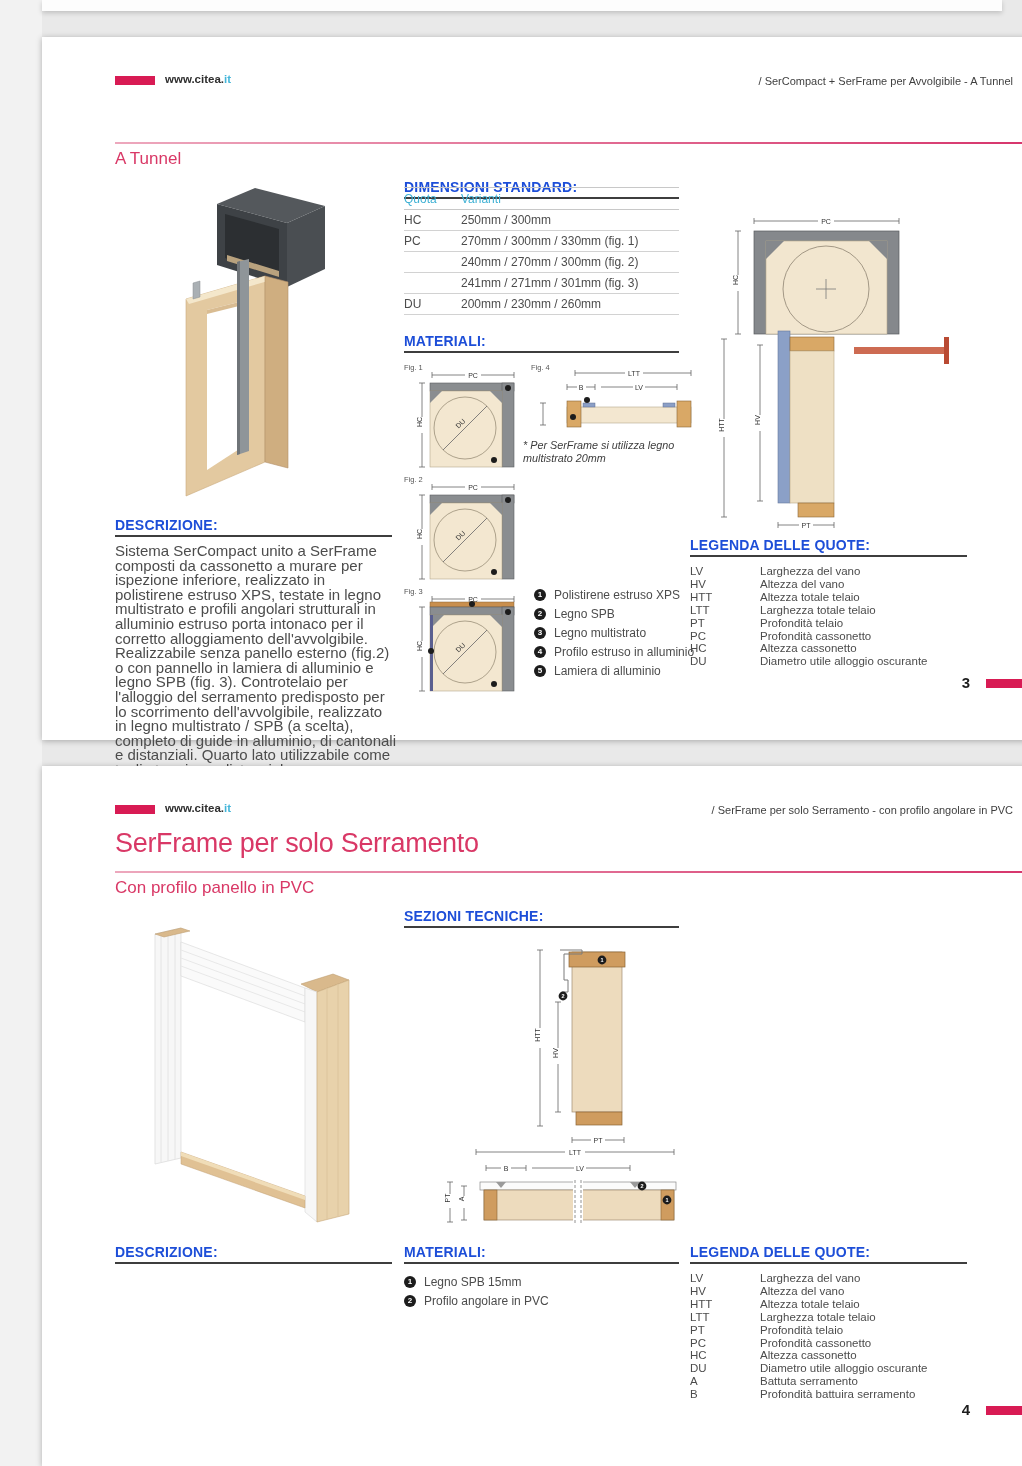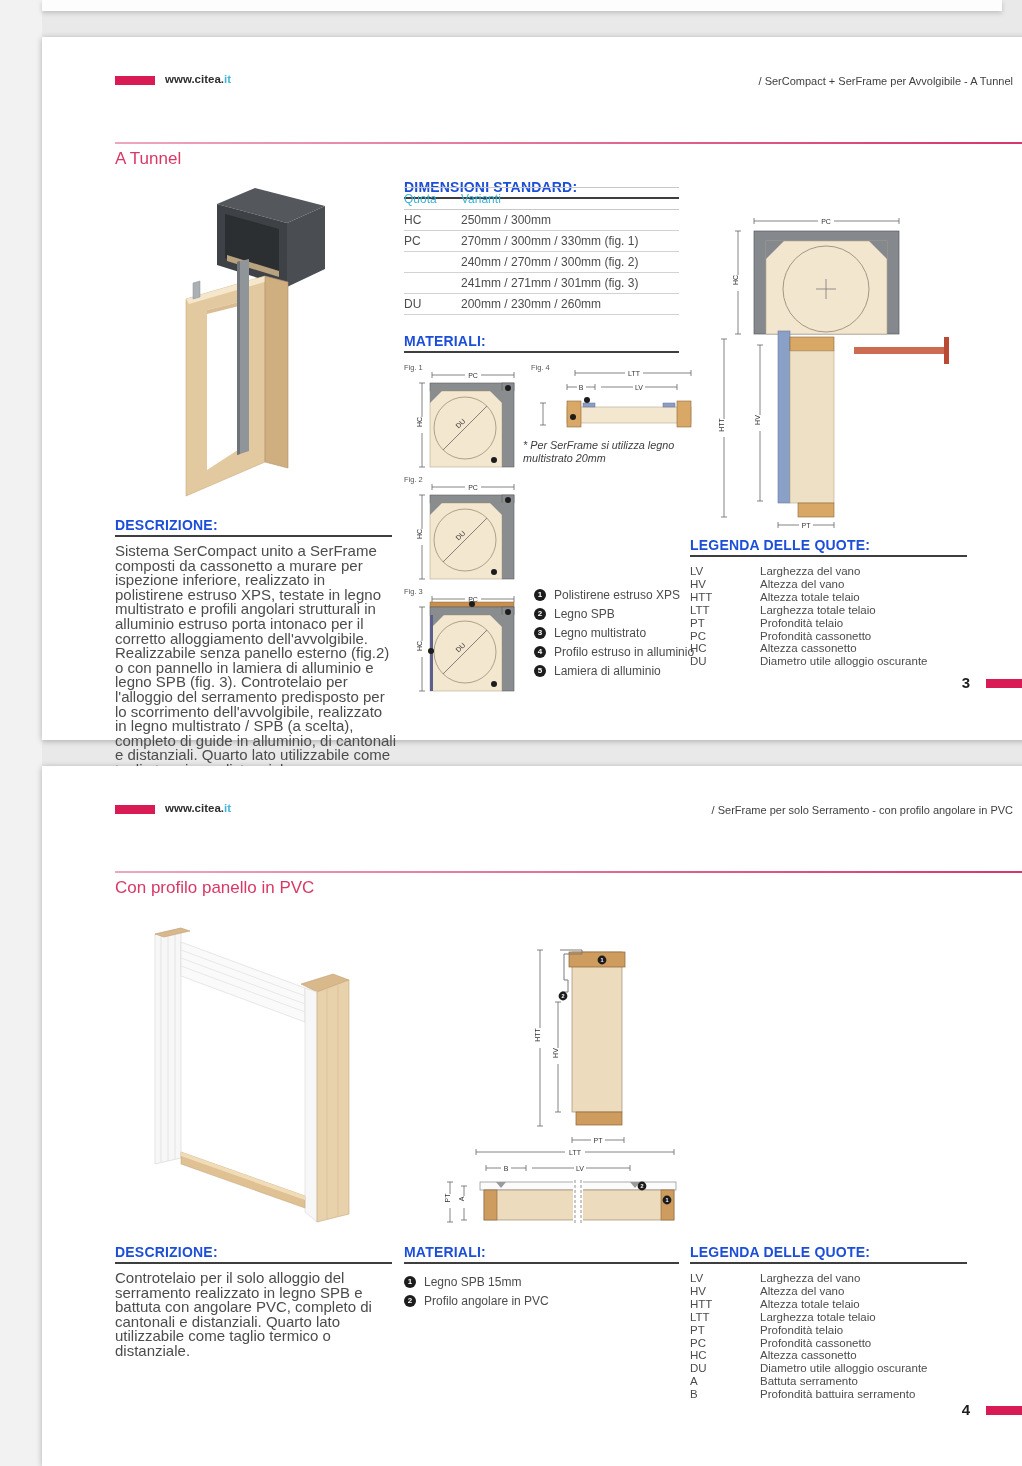--- a/index.html
+++ b/index.html
@@ -338,6 +338,7 @@
   <div class="brandbar"></div>
   <div class="site"><span>www.citea.</span><span class="tld">it</span></div>
   <div class="breadcrumb">/ SerFrame per solo Serramento - con profilo angolare in PVC</div>
+  <div class="title">SerFrame per solo Serramento</div>
   <div class="rule"></div>
   <div class="subtitle">Con profilo panello in PVC</div>
 

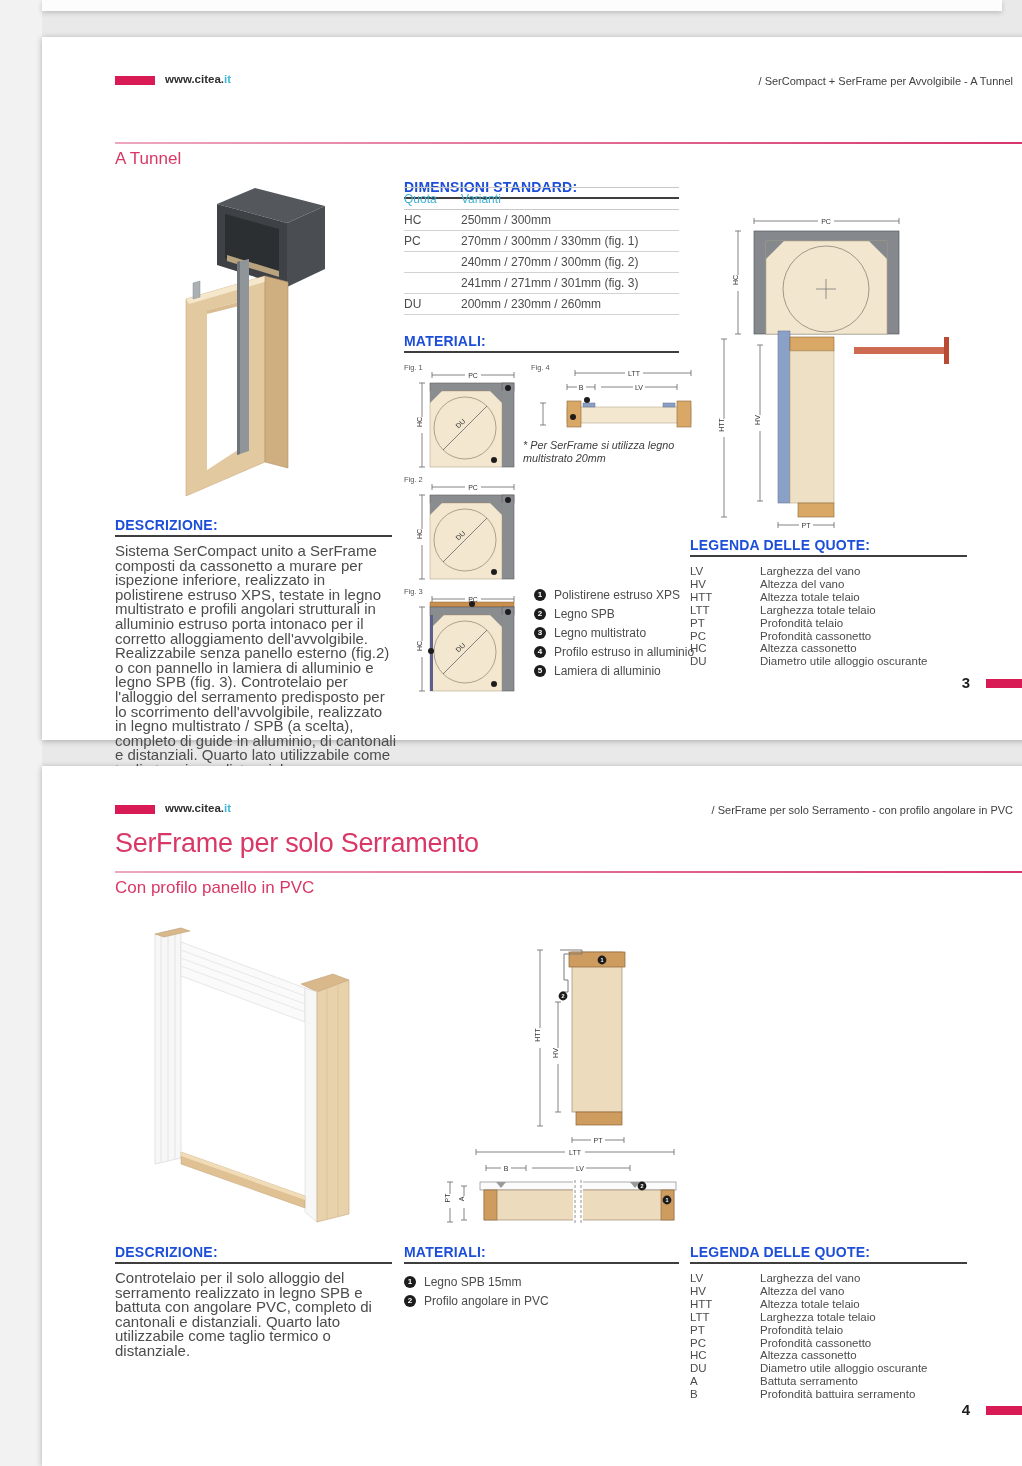--- a/index.html
+++ b/index.html
@@ -363,6 +363,7 @@
     </g>
   </svg>
 
+  <div class="sec-head w2" style="left:362px;top:142px;">SEZIONI TECNICHE:</div>
 
   <svg style="left:390px;top:168px;" width="255" height="232" viewBox="0 0 255 232">
     <rect x="140" y="18" width="50" height="160" fill="#eddbbd" stroke="#a08d72" stroke-width=".7"></rect>

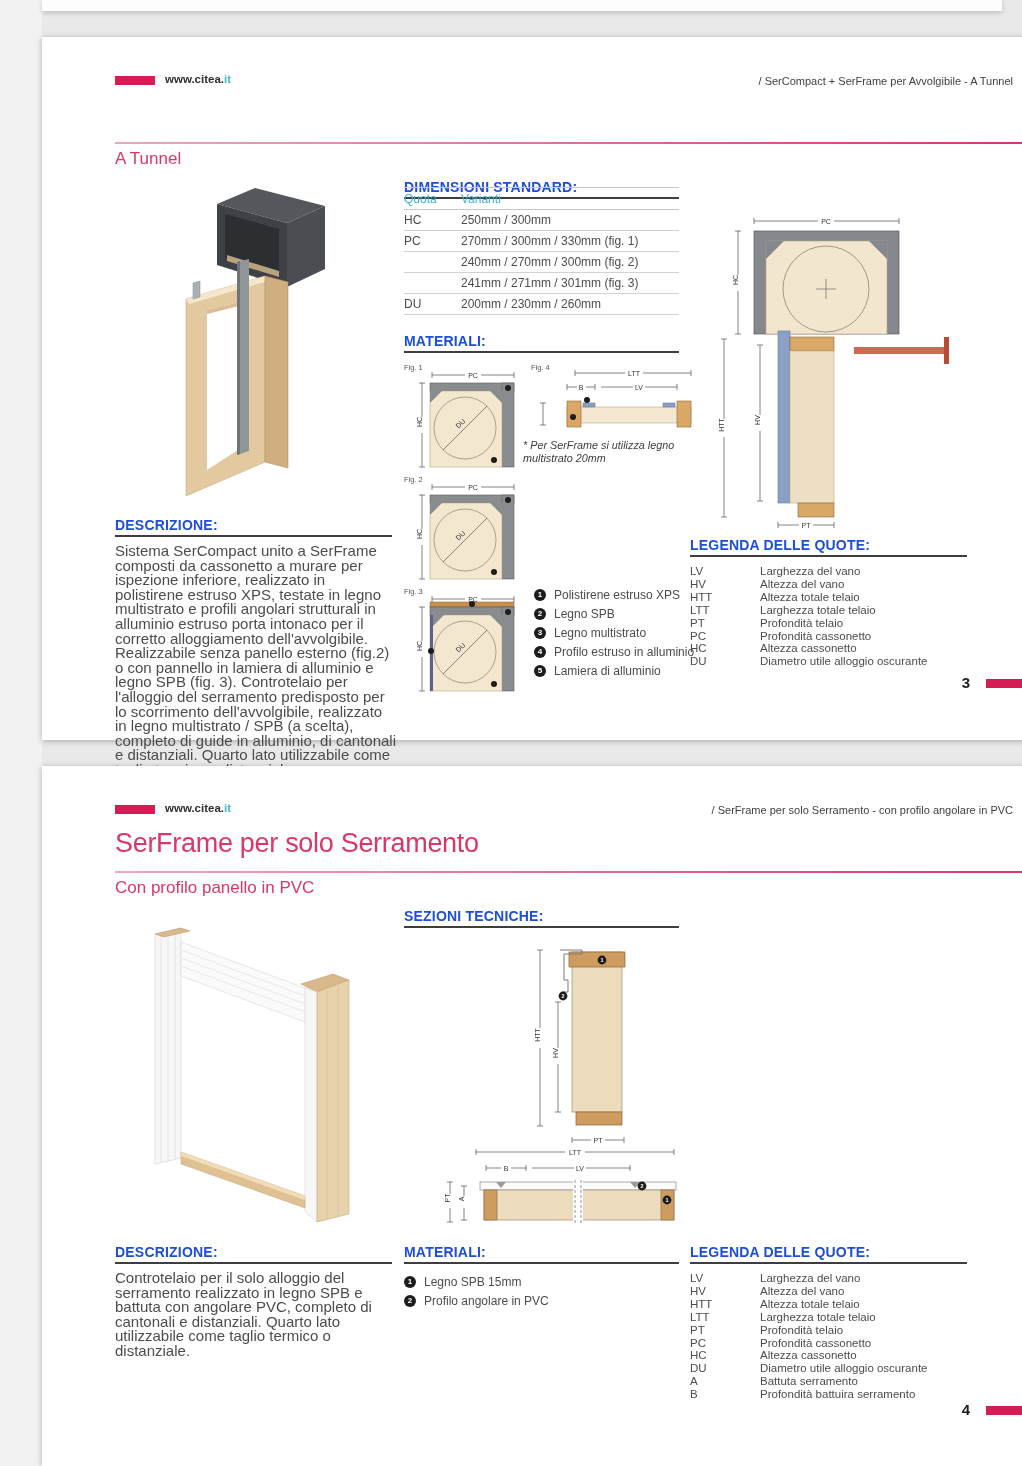--- a/index.html
+++ b/index.html
@@ -432,7 +432,6 @@
   </svg>
 
   <div class="sec-head w1" style="left:73px;top:478px;">DESCRIZIONE:</div>
-  <div class="desc-text" style="left:73px;top:505px;width:281px;">Controtelaio per il solo alloggio del serramento realizzato in legno SPB e battuta con angolare PVC, completo di cantonali e distanziali. Quarto lato utilizzabile come taglio termico o distanziale.</div>
 
   <div class="sec-head w2" style="left:362px;top:478px;">MATERIALI:</div>
   <div class="mat-list" style="left:362px;top:506px;">

